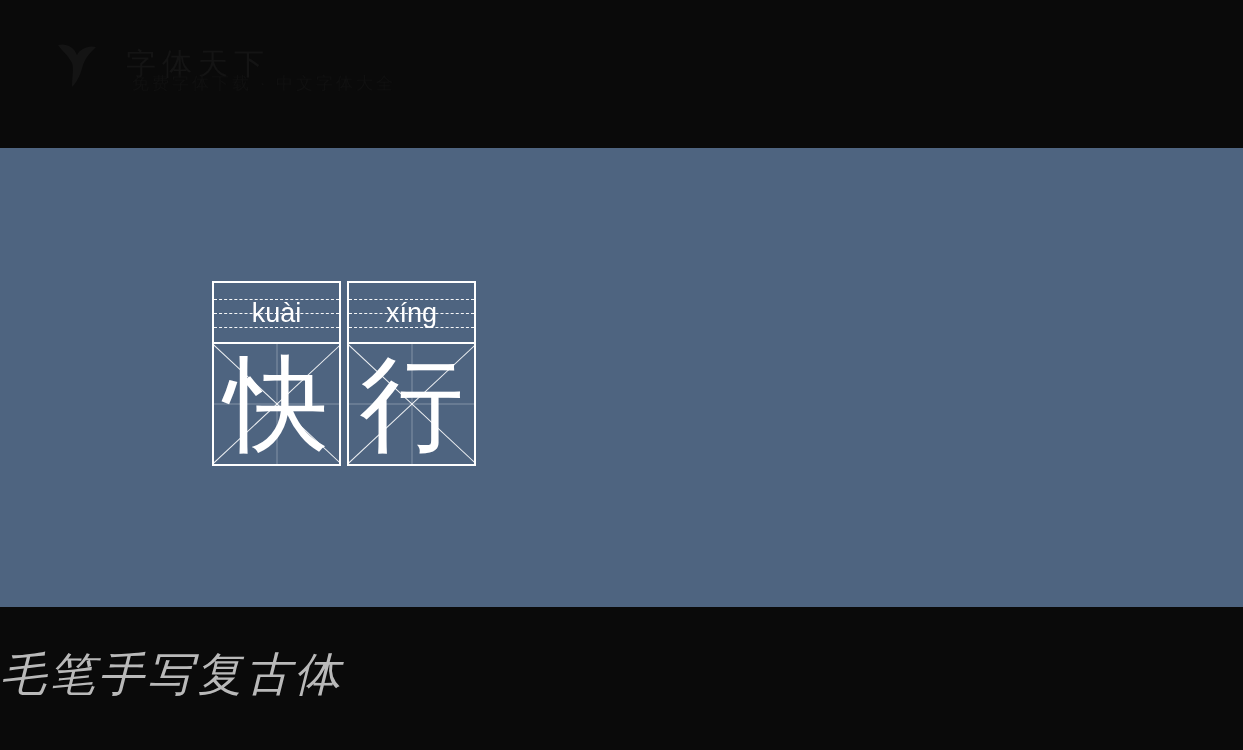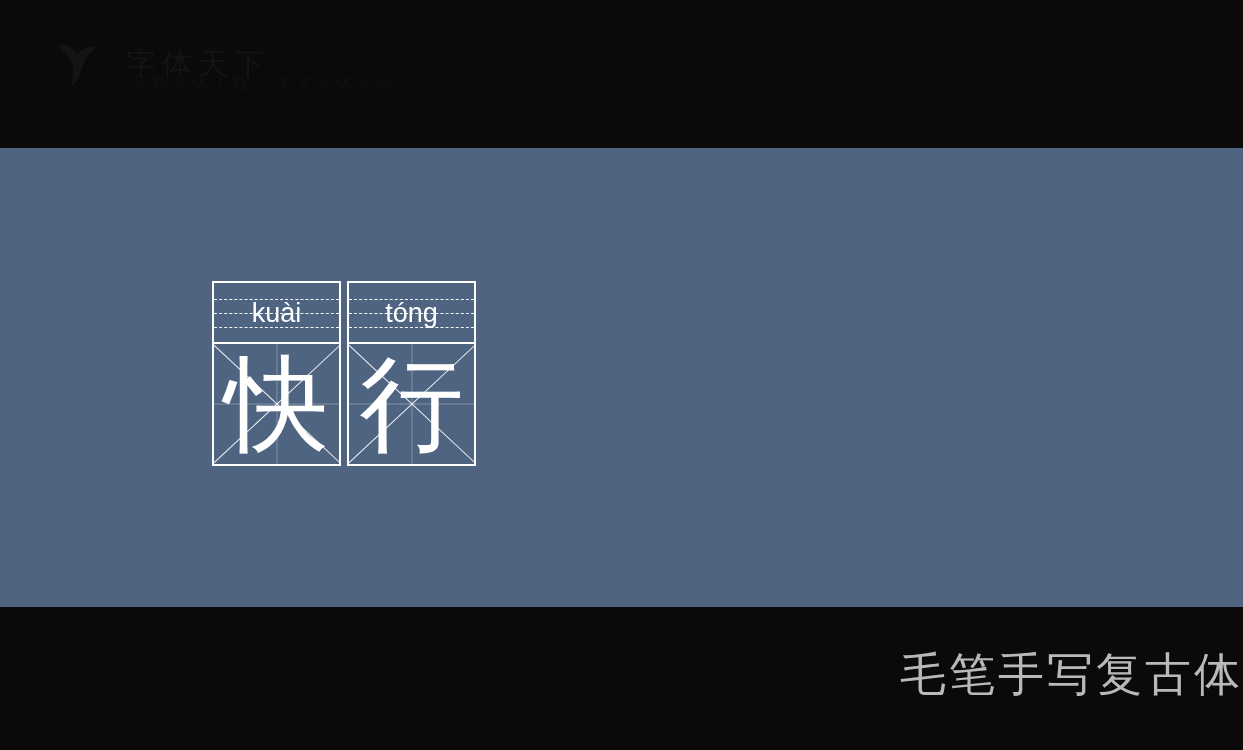--- a/index.html
+++ b/index.html
@@ -237,7 +237,7 @@
           <div class="guide g1"></div>
           <div class="guide g2"></div>
           <div class="guide g3"></div>
-          <div class="pinyin-text">tóng</div>
+          <div class="pinyin-text">xíng</div>
         </div>
         <div class="char-box">
           <div class="mzg-v"></div>

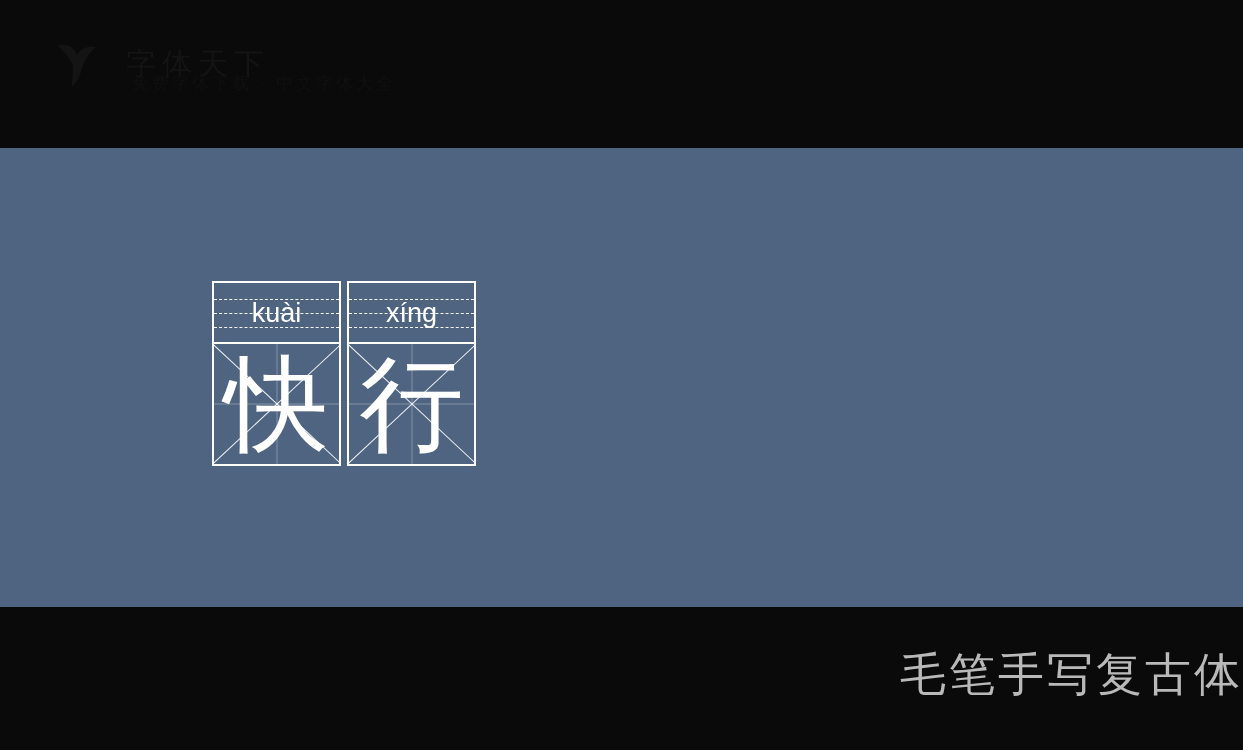--- a/index.html
+++ b/index.html
@@ -182,13 +182,14 @@
     left: 0;
     right: 0;
     top: 44px;
-    text-align: right;
+    text-align: left;
     color: #b9b9b9;
     font-size: 46px;
     line-height: 1;
     letter-spacing: 3px;
     font-family: "DejaVu Sans", "Liberation Sans", sans-serif;
     user-select: none;
+    font-style: italic;
   }
 </style>
 </head>

